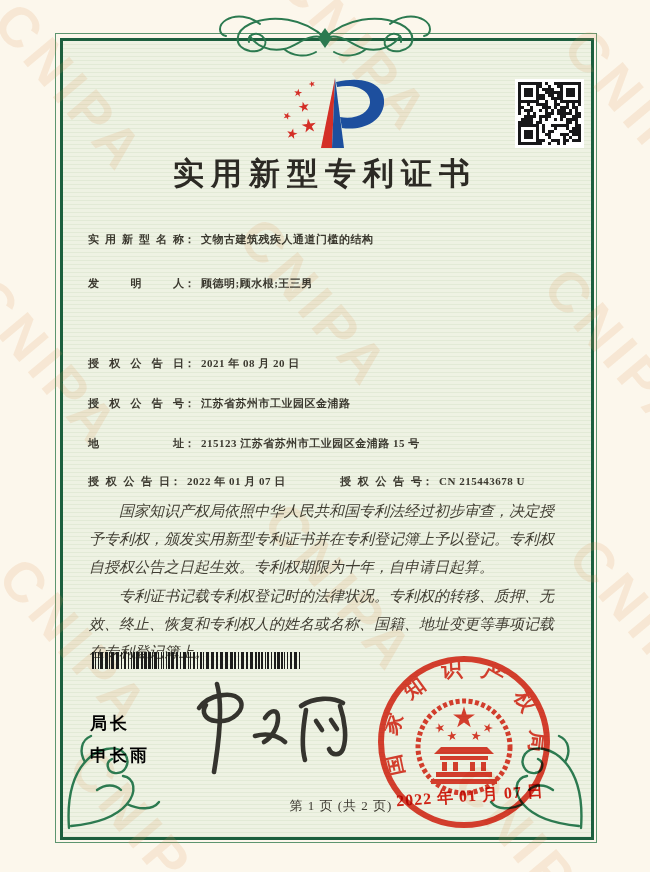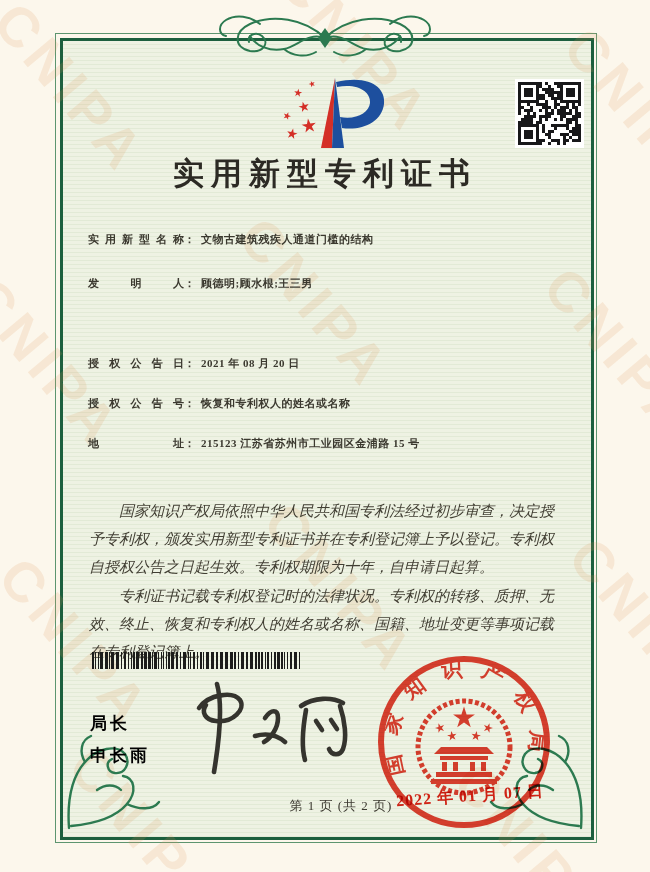--- a/index.html
+++ b/index.html
@@ -586,7 +586,7 @@
     <span class="lbl">授权公告日</span><span class="colon">：</span><span class="val">2021 年 08 月 20 日</span>
   </div>
   <div class="content row" style="position:absolute;top:396px">
-    <span class="lbl">授权公告号</span><span class="colon">：</span><span class="val">恢复和专利权人的姓名或名称</span>
+    <span class="lbl">授权公告号</span><span class="colon">：</span><span class="val">江苏省苏州市工业园区金浦路</span>
   </div>
   <div class="content row" style="position:absolute;top:436px">
     <span class="lbl">地址</span><span class="colon">：</span><span class="val">215123 江苏省苏州市工业园区金浦路 15 号</span>

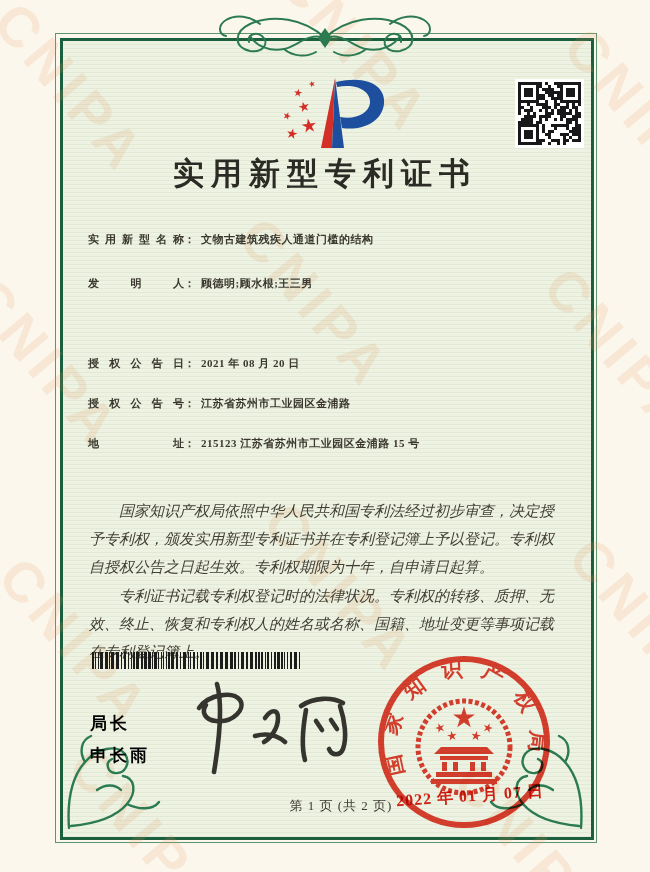--- a/index.html
+++ b/index.html
@@ -592,6 +592,12 @@
     <span class="lbl">地址</span><span class="colon">：</span><span class="val">215123 江苏省苏州市工业园区金浦路 15 号</span>
   </div>
 
+  <div class="content row" style="position:absolute;top:474px">
+    <span class="lbl2">授权公告日</span><span class="colon">：</span><span class="val">2022 年 01 月 07 日</span>
+    <span class="grant2">
+      <span class="lbl2">授权公告号</span><span class="colon">：</span><span class="val">CN 215443678 U</span>
+    </span>
+  </div>
 
   <div class="content bodytext" style="position:absolute">
     <p>国家知识产权局依照中华人民共和国专利法经过初步审查，决定授予专利权，颁发实用新型专利证书并在专利登记簿上予以登记。专利权自授权公告之日起生效。专利权期限为十年，自申请日起算。</p>

